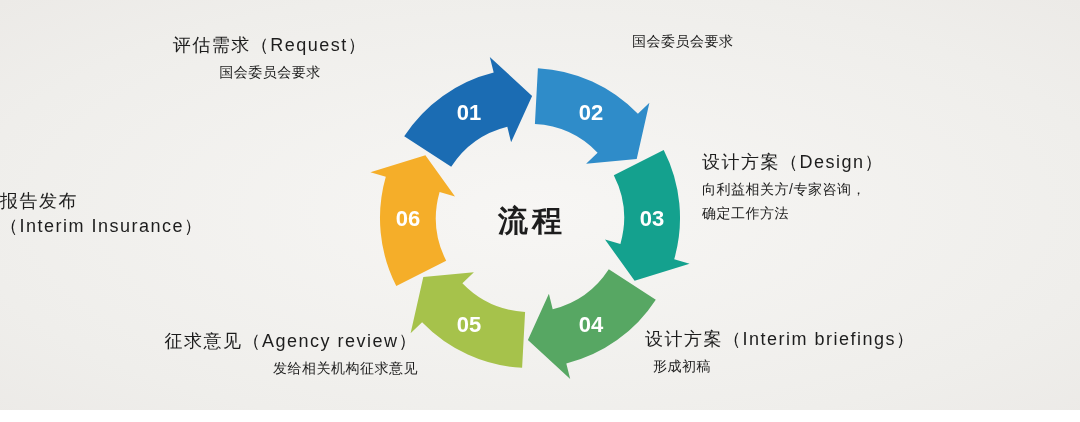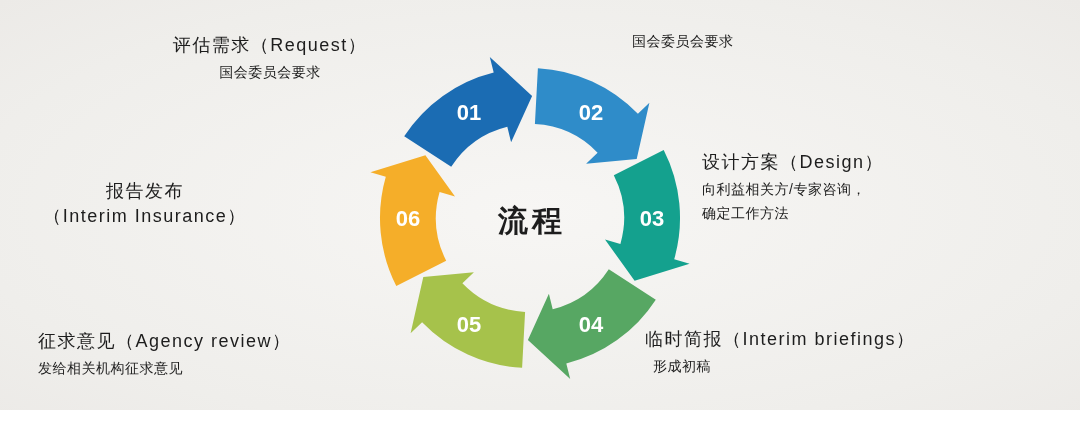--- a/index.html
+++ b/index.html
@@ -30,7 +30,7 @@
   .lbl-interim{left:645px;top:328px;}
   .lbl-interim .line{padding-left:8px;}
   .lbl-agency{left:38px;top:330px;width:380px;text-align:left;}
-  .lbl-report{left:0px;top:178px;width:290px;text-align:center;}
+  .lbl-report{left:0px;top:188px;width:290px;text-align:left;}
   .lbl-report .title{margin-top:2px;}
   .bottom-strip{position:absolute;left:0;bottom:0;width:100%;height:12px;background:#ffffff;}
 </style>

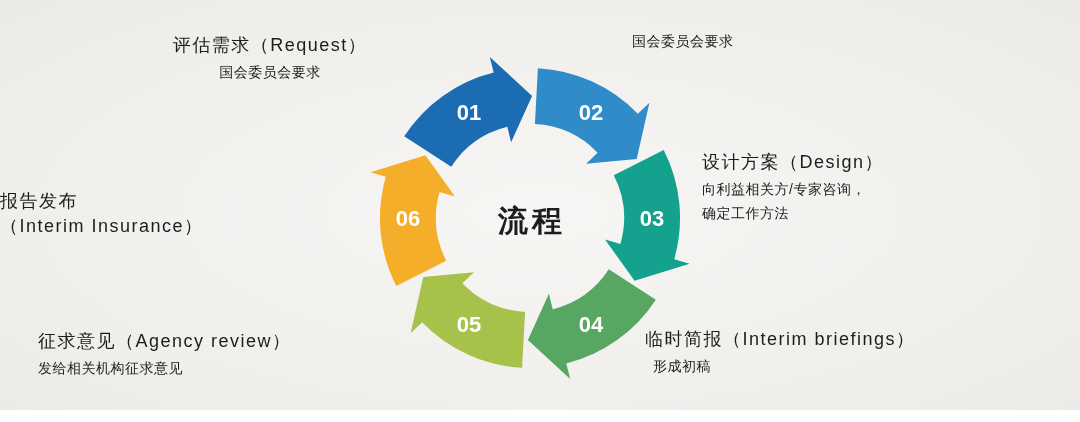--- a/index.html
+++ b/index.html
@@ -29,7 +29,7 @@
   .lbl-design{left:702px;top:151px;}
   .lbl-interim{left:645px;top:328px;}
   .lbl-interim .line{padding-left:8px;}
-  .lbl-agency{left:38px;top:330px;width:380px;text-align:left;}
+  .lbl-agency{left:38px;top:330px;width:380px;text-align:right;}
   .lbl-report{left:0px;top:188px;width:290px;text-align:left;}
   .lbl-report .title{margin-top:2px;}
   .bottom-strip{position:absolute;left:0;bottom:0;width:100%;height:12px;background:#ffffff;}

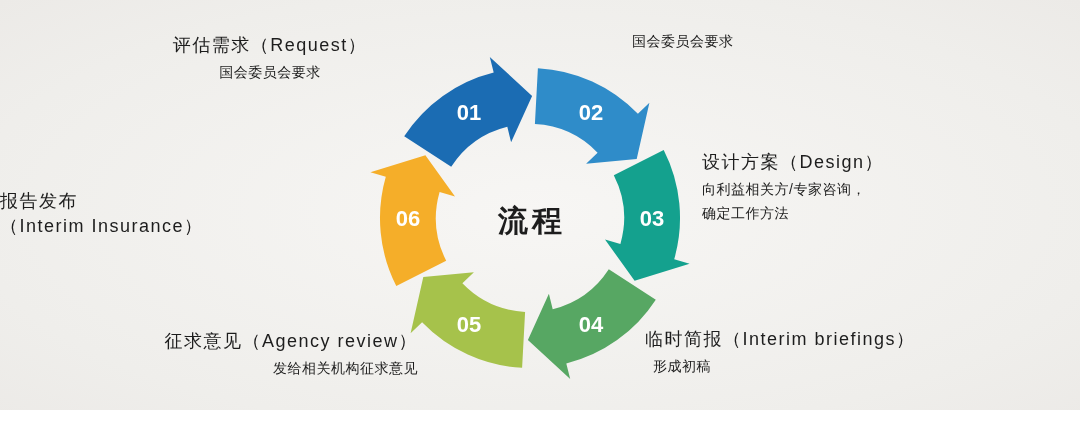--- a/index.html
+++ b/index.html
@@ -79,7 +79,7 @@
   </div>
 
   <div class="label lbl-interim">
-    <div class="title">临时简报（Interim briefings）</div>
+    <div class="title">设计方案（Interim briefings）</div>
     <div class="line">形成初稿</div>
   </div>
 

